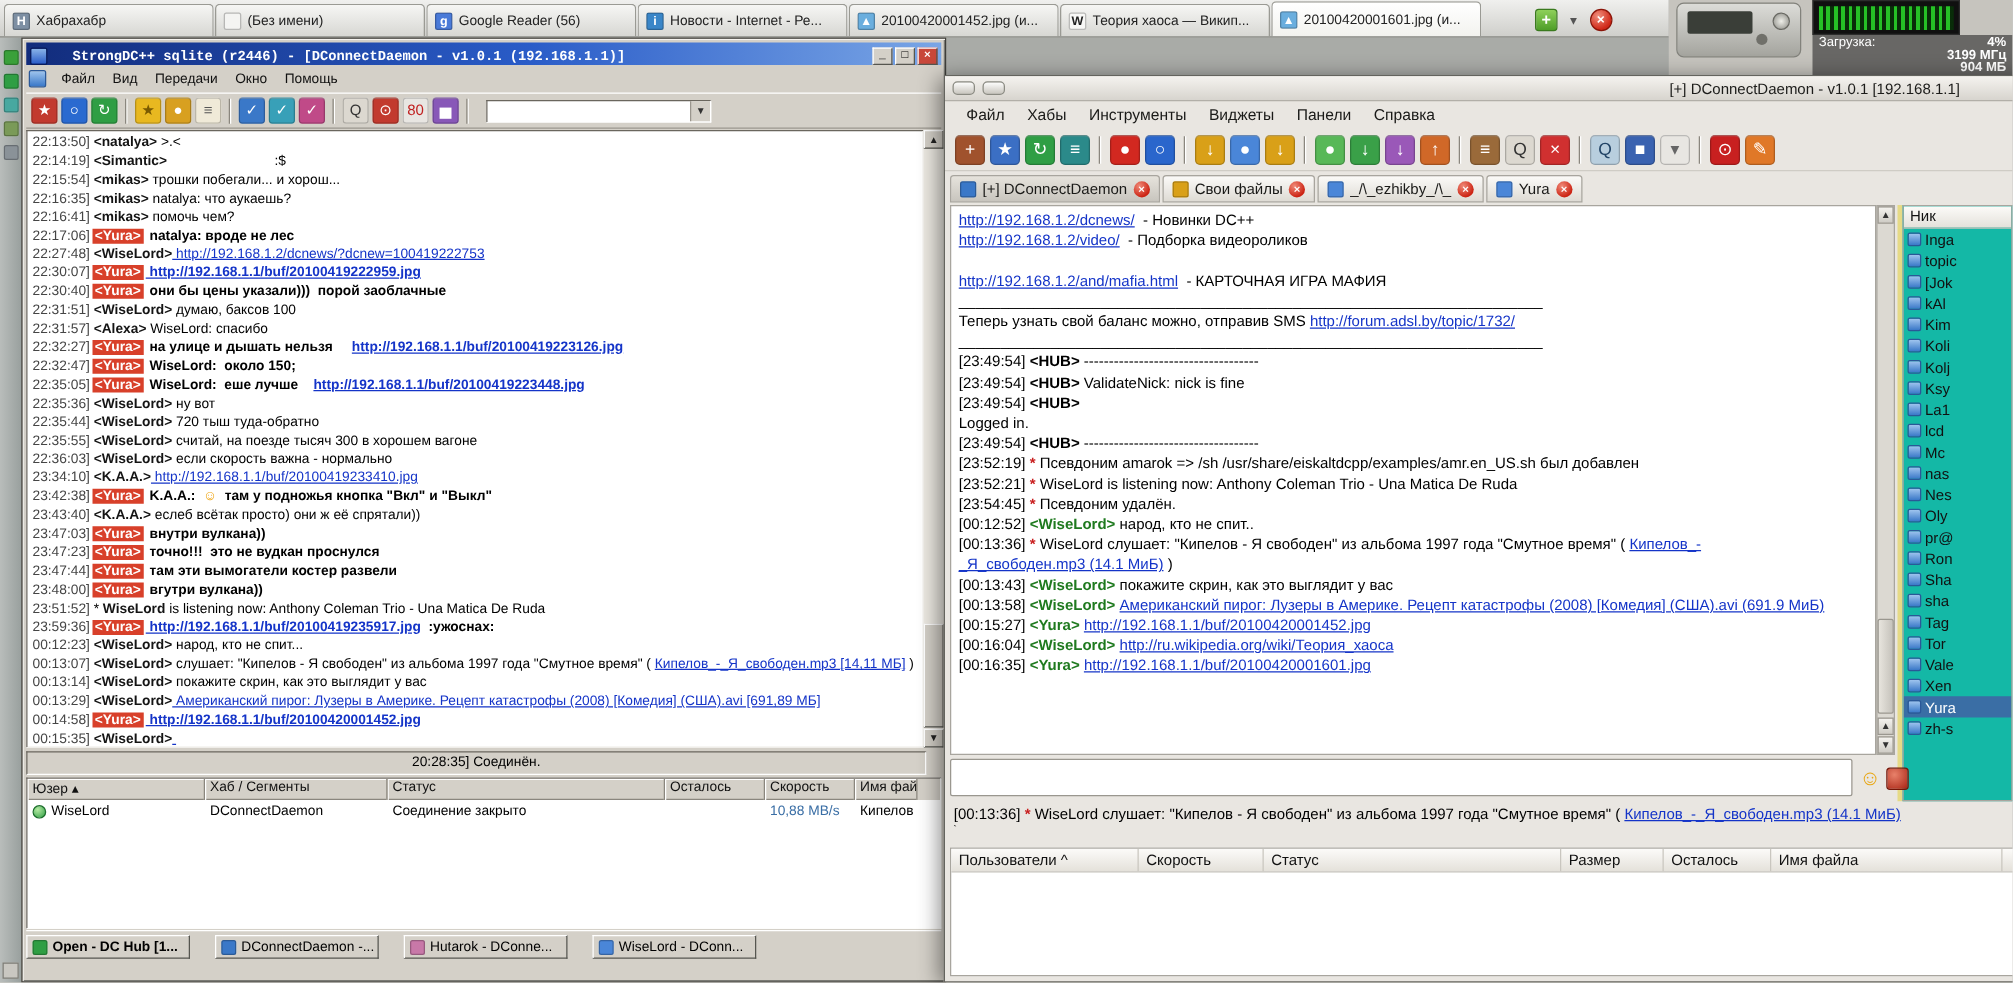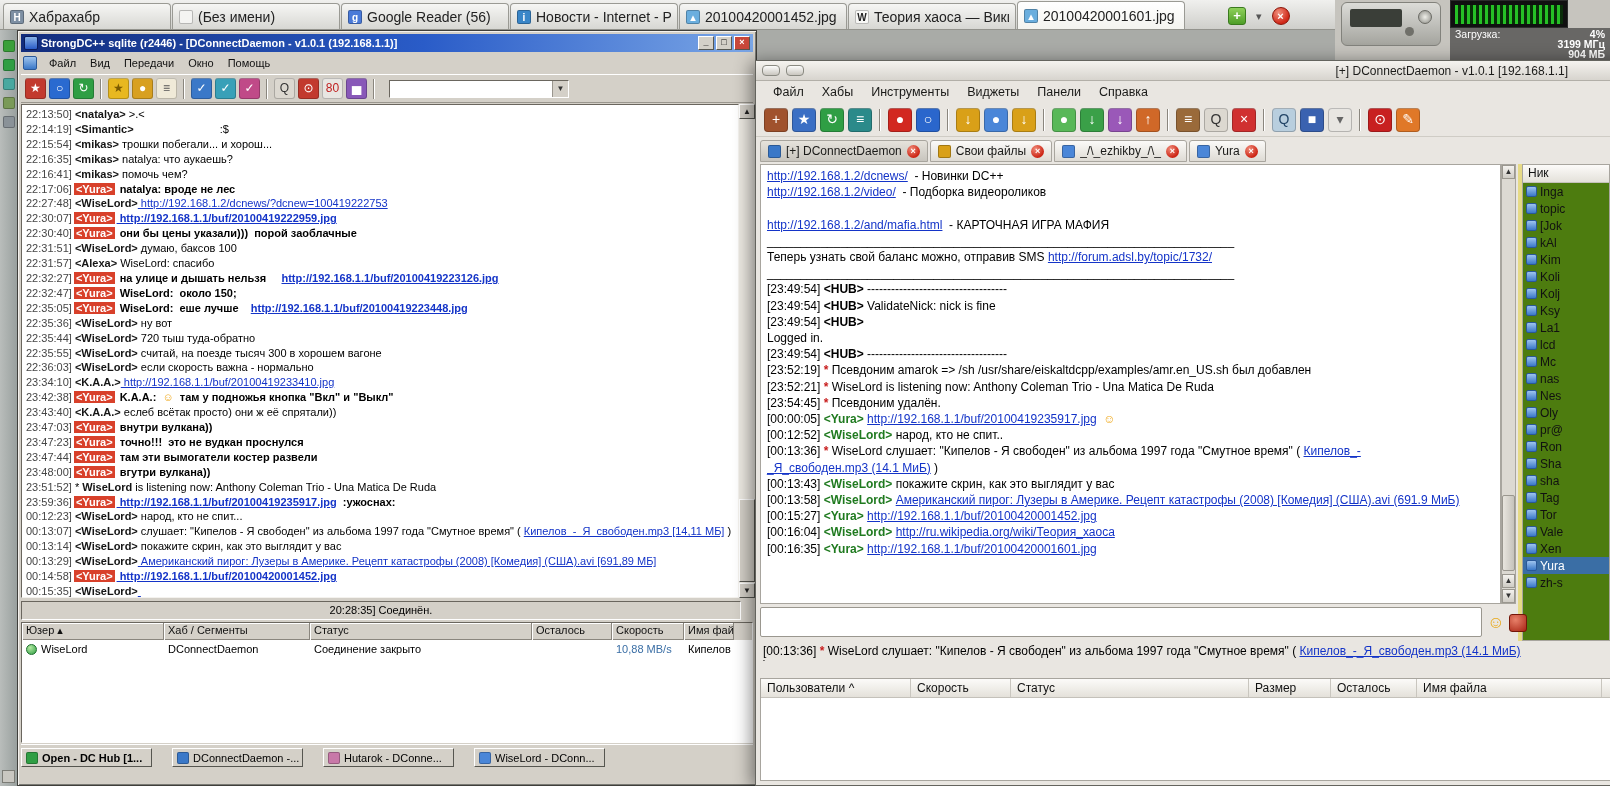--- a/index.html
+++ b/index.html
@@ -11,7 +11,7 @@
 .btab{width:168px;height:26px;margin-right:1px;border:1px solid #9a9a94;border-bottom:none;border-radius:4px 4px 0 0;background:linear-gradient(#f6f6f4,#d7d7d3);display:flex;align-items:center;padding:0 6px;gap:5px;overflow:hidden;flex:none;}
 .btab.active{background:linear-gradient(#ffffff,#f3f3ef);height:28px;}
 .btab-ic{width:14px;height:14px;border-radius:2px;flex:none;font-size:10px;line-height:13px;text-align:center;color:#fff;border:1px solid rgba(0,0,0,.25);font-weight:bold;}
-.btab-lb{font-size:14px;color:#222;white-space:nowrap;overflow:hidden;}
+.btab-lb{font-size:11px;color:#222;white-space:nowrap;overflow:hidden;}
 #tab-extra{display:flex;align-items:center;gap:10px;margin-left:42px;margin-bottom:4px;}
 #newtab-btn{width:18px;height:18px;background:linear-gradient(#8ed05a,#4e9e28);border:1px solid #3a7a1e;border-radius:3px;color:#fff;font-weight:bold;text-align:center;line-height:16px;font-size:13px;}
 #tabmenu-btn{color:#555;font-size:11px;}

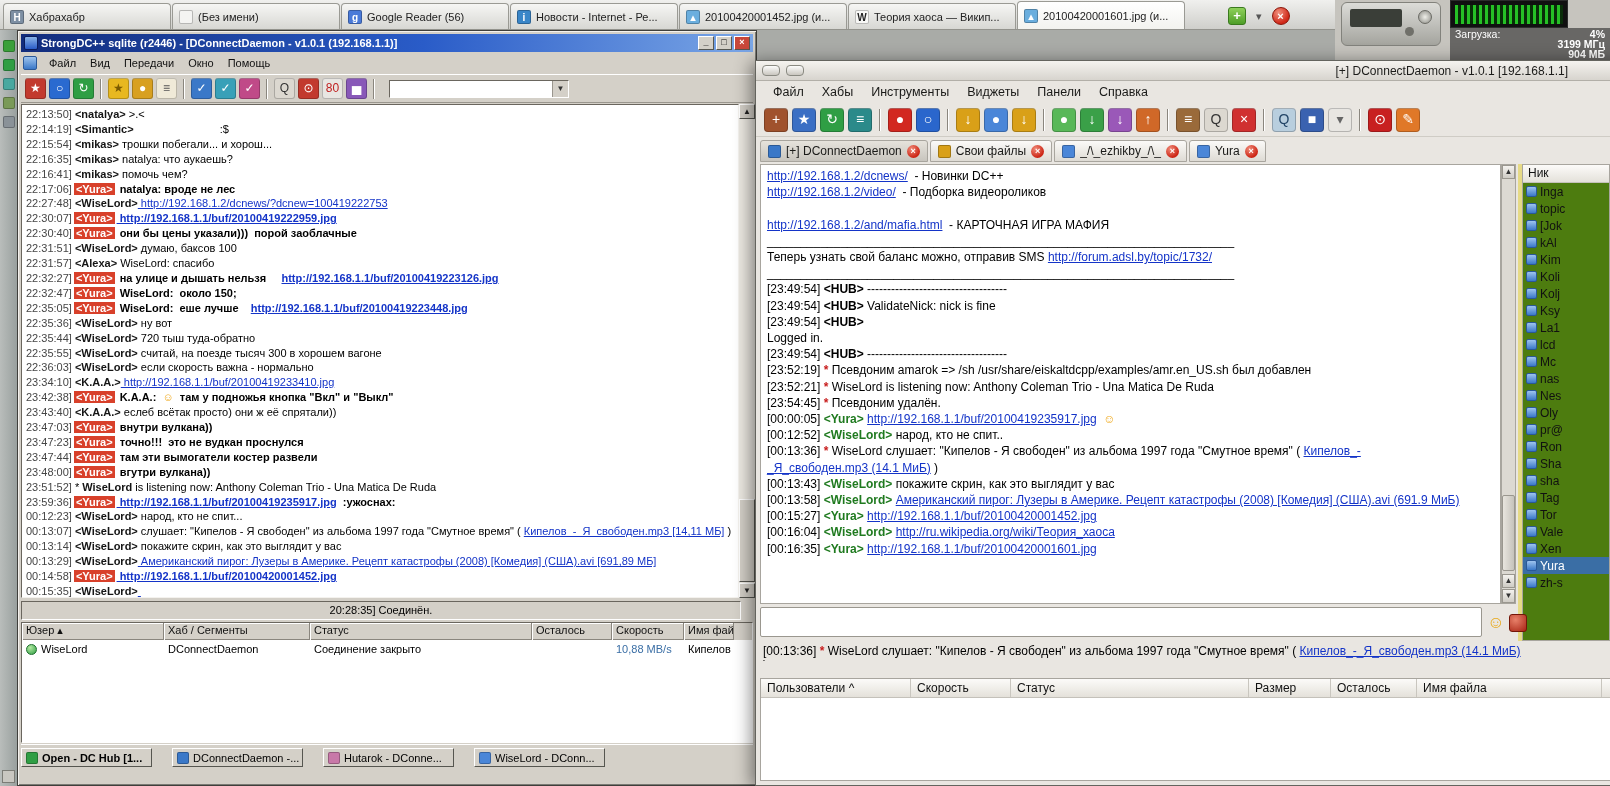--- a/index.html
+++ b/index.html
@@ -24,7 +24,7 @@
 
 
 #sdc{position:absolute;left:17px;top:30px;width:740px;height:756px;background:#d4d0c8;border:1px solid #3f3f3b;box-shadow:inset 1px 1px 0 #f4f2ee,inset -1px -1px 0 #7a7a74;z-index:2;}
-#sdc-title{position:absolute;left:3px;top:3px;right:3px;height:18px;background:linear-gradient(90deg,#122c7c,#2a5cc8 55%,#7aa6e6);display:flex;align-items:center;padding:0 3px;gap:3px;}
+#sdc-title{position:absolute;left:3px;top:3px;right:3px;height:18px;background:linear-gradient(90deg,#122c7c,#2a5cc8 55%,#7aa6e6);display:flex;align-items:flex-end;padding:0 3px;gap:20px;font-family:Liberation Mono, monospace;}
 #sdc-title .wic{width:14px;height:14px;background:linear-gradient(#8ab4e8,#2a5cc8);border:1px solid #0a1c5c;border-radius:2px;flex:none;}
 #sdc-title .ttl{color:#fff;font-size:11px;font-weight:bold;white-space:nowrap;overflow:hidden;flex:1;}
 .winbtn{width:16px;height:14px;background:#d4d0c8;border:1px solid;border-color:#fff #565650 #565650 #fff;font-size:9px;line-height:11px;text-align:center;color:#000;flex:none;margin-left:2px;font-weight:bold;}

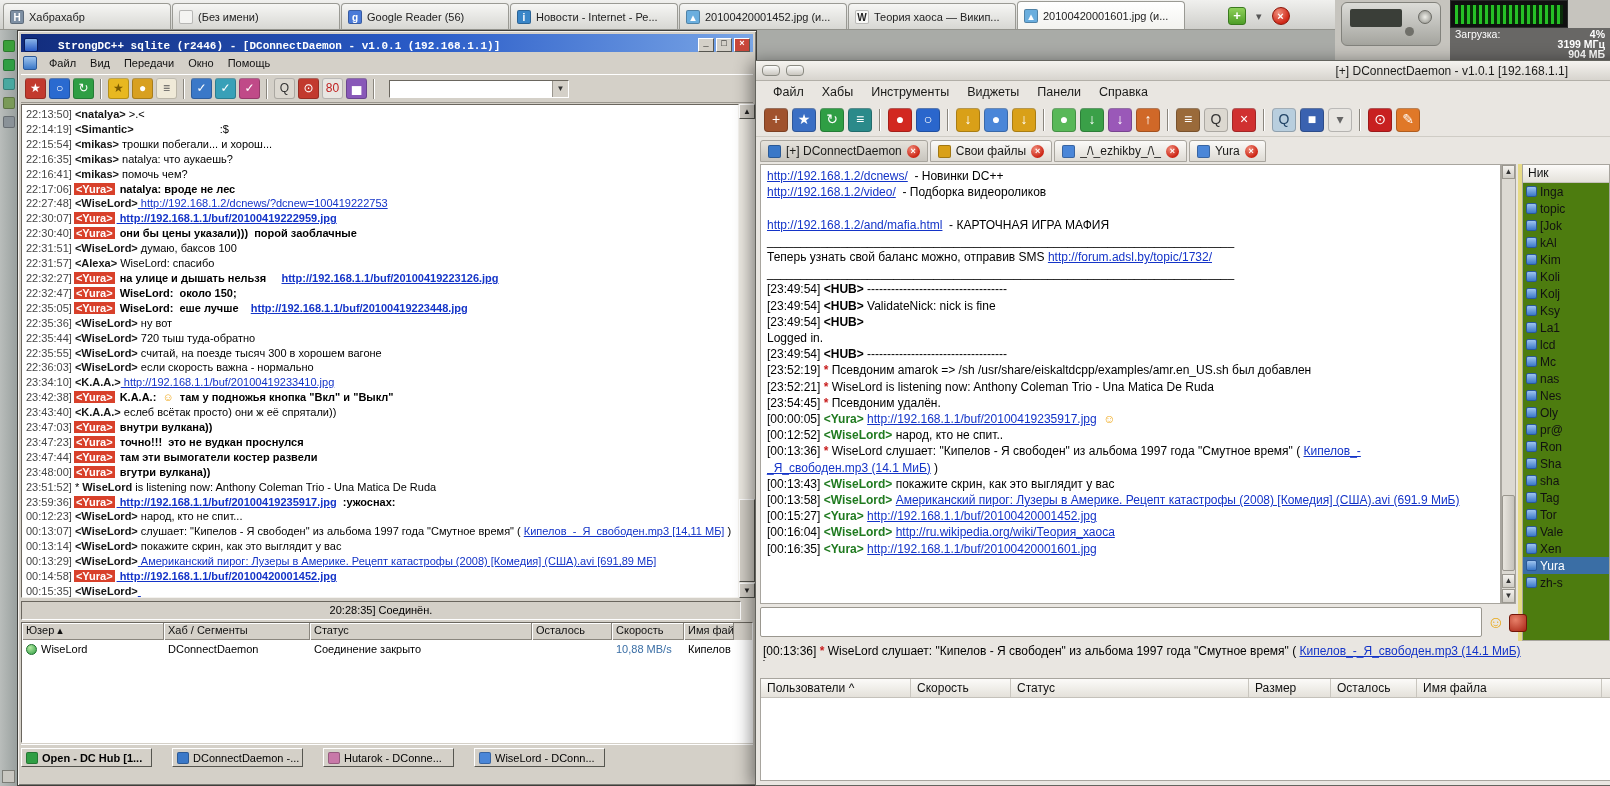--- a/index.html
+++ b/index.html
@@ -92,7 +92,7 @@
 .qbtn{position:absolute;left:0;width:13px;height:14px;background:linear-gradient(#f4f2ee,#cfccc5);border:1px solid #9a978f;font-size:8px;text-align:center;line-height:12px;color:#333;}
 .qthumb{position:absolute;left:0;width:13px;background:linear-gradient(90deg,#e8e5de,#c6c3bc);border:1px solid #9a978f;border-radius:2px;}
 #splitter{position:absolute;left:762px;top:103px;width:4px;height:477px;background:#e6da86;}
-#userlist{position:absolute;left:766px;top:103px;width:88px;height:477px;background:#4d7c0f;border:1px solid #a8a59e;overflow:hidden;}
+#userlist{position:absolute;left:766px;top:103px;width:88px;height:477px;background:#14b8a6;border:1px solid #a8a59e;overflow:hidden;}
 #userlist .ulhead{height:18px;background:linear-gradient(#fcfbf9,#e4e1da);border-bottom:1px solid #c4c1ba;font-size:12px;padding:1px 5px;color:#111;}
 .ulrow{height:17px;display:flex;align-items:center;gap:3px;padding:0 3px;font-size:12px;white-space:nowrap;overflow:hidden;color:#111;}
 .ulrow.sel{background:#3a6ea5;color:#fff;}

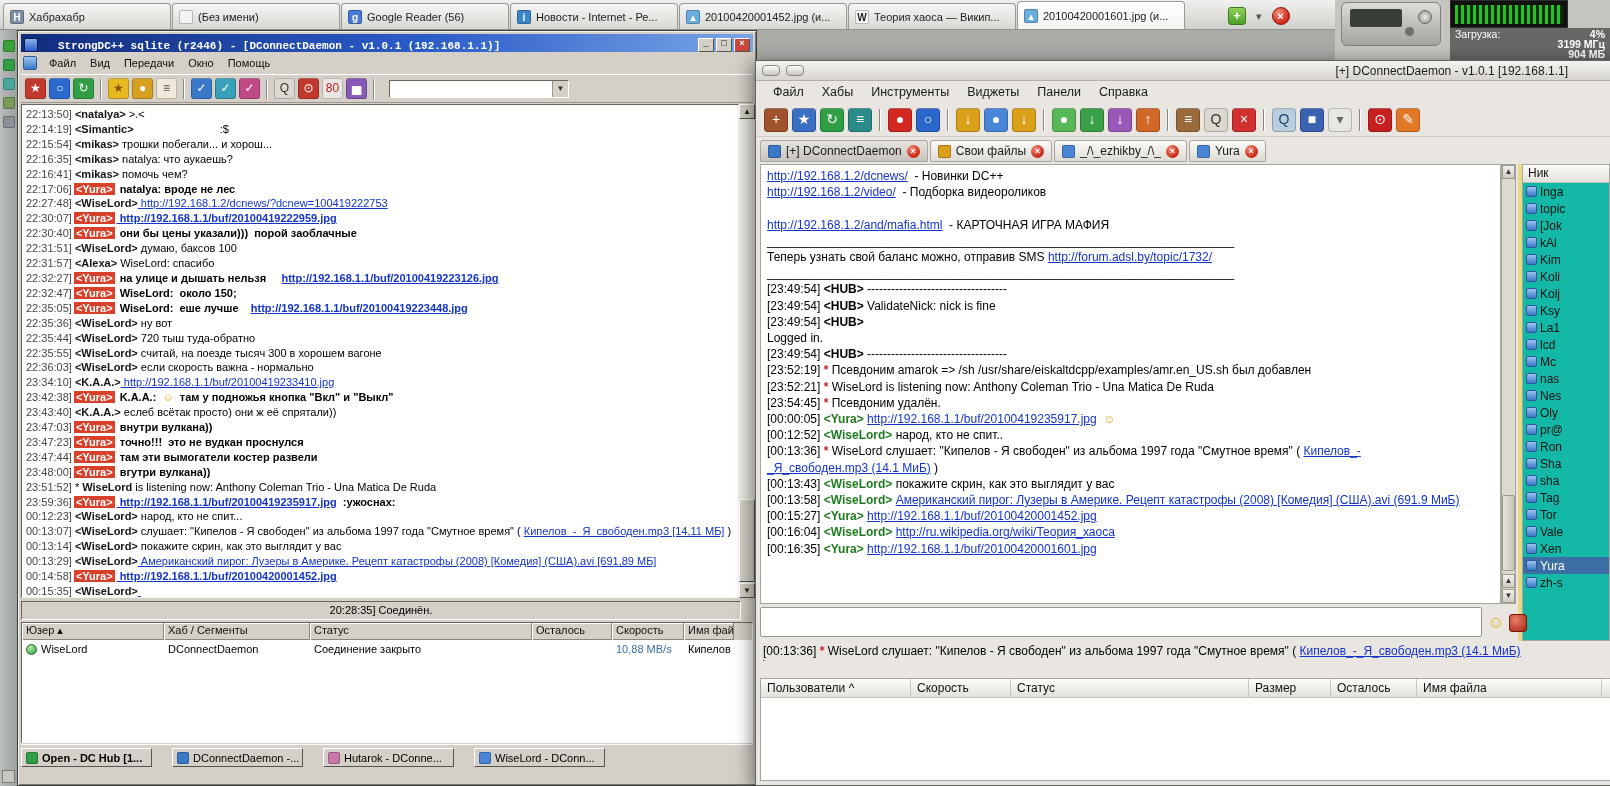--- a/index.html
+++ b/index.html
@@ -384,7 +384,6 @@
       <div class="cl"><span class="sg sg-t">[23:52:19]</span><span class="sg sg-s"> *</span><span class="sg sg-m"> Псевдоним amarok =&gt; /sh /usr/share/eiskaltdcpp/examples/amr.en_US.sh был добавлен</span></div>
       <div class="cl"><span class="sg sg-t">[23:52:21]</span><span class="sg sg-s"> *</span><span class="sg sg-m"> WiseLord is listening now: Anthony Coleman Trio - Una Matica De Ruda</span></div>
       <div class="cl"><span class="sg sg-t">[23:54:45]</span><span class="sg sg-s"> *</span><span class="sg sg-m"> Псевдоним удалён.</span></div>
-      <div class="cl"><span class="sg sg-t">[00:00:05]</span><span class="sg sg-gn"> &lt;Yura&gt;</span><span class="sg sg-m"> </span><span class="sg sg-l">http://192.168.1.1/buf/20100419235917.jpg</span><span class="sg sg-m">  </span><span class="sg sg-e">☺</span></div>
       <div class="cl"><span class="sg sg-t">[00:12:52]</span><span class="sg sg-gn"> &lt;WiseLord&gt;</span><span class="sg sg-m"> народ, кто не спит..</span></div>
       <div class="cl"><span class="sg sg-t">[00:13:36]</span><span class="sg sg-s"> *</span><span class="sg sg-m"> WiseLord слушает: "Кипелов - Я свободен" из альбома 1997 года "Смутное время" ( </span><span class="sg sg-l">Кипелов_-_Я_свободен.mp3 (14.1 МиБ)</span><span class="sg sg-m"> )</span></div>
       <div class="cl"><span class="sg sg-t">[00:13:43]</span><span class="sg sg-gn"> &lt;WiseLord&gt;</span><span class="sg sg-m"> покажите скрин, как это выглядит у вас</span></div>

